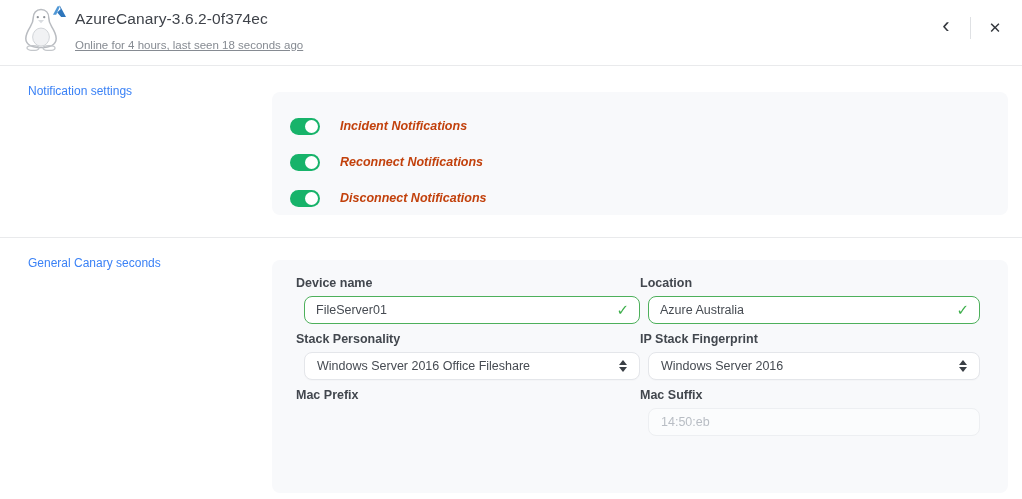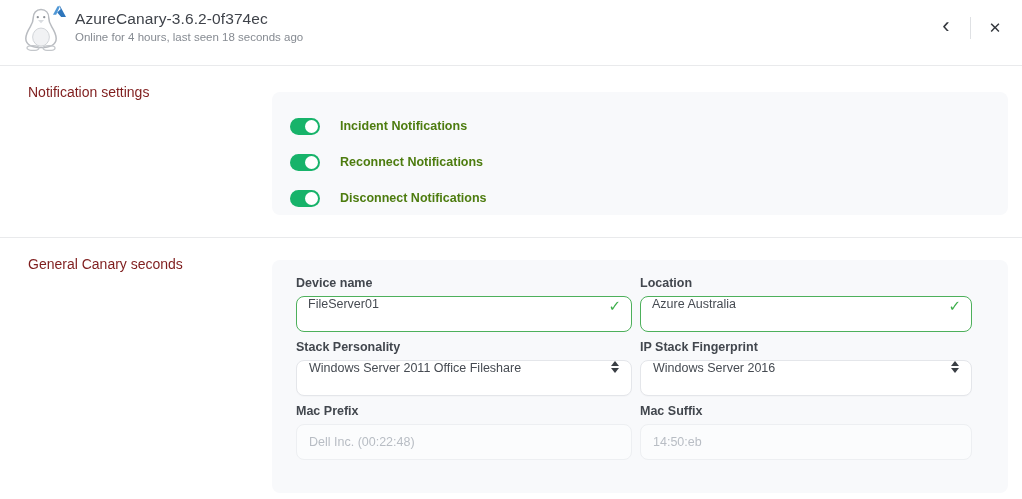--- a/index.html
+++ b/index.html
@@ -14,7 +14,7 @@
   .azure-badge { position:absolute; right:0; top:-2px; }
   .title-block { position:absolute; left:75px; top:10px; }
   .title { font-size:15.5px; font-weight:500; color:#3f434a; letter-spacing:.1px; }
-  .subtitle { margin-top:3px; font-size:11.5px; color:#868b92; }
+  .subtitle { margin-top:11px; font-size:11.5px; color:#868b92;text-decoration:underline; }
   .header-controls { position:absolute; right:16px; top:15px; display:flex; align-items:center; gap:13px; height:26px; }
   .hc-btn { display:flex; align-items:center; justify-content:center; width:22px; height:26px;
             color:#33373d; cursor:pointer; user-select:none; }

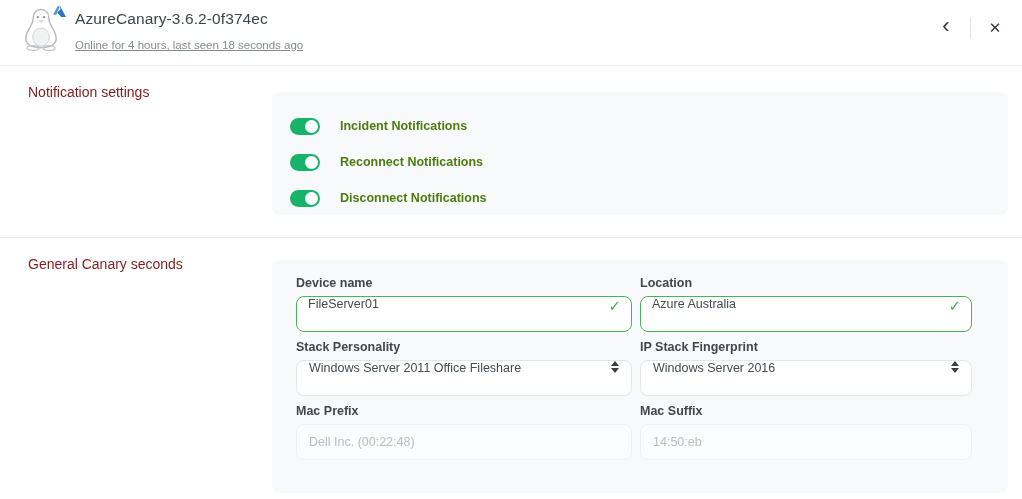--- a/index.html
+++ b/index.html
@@ -23,7 +23,7 @@
   .hc-divider { width:1px; height:22px; background:#dfe1e4; }
 
   
-  .section-heading { position:absolute; left:28px; font-size:14px; font-weight:400; color:#7f1d1d; }
+  .section-heading { position:absolute; left:28px; font-size:12px; font-weight:400; color:#3b82f6; }
 
   
   .card { position:absolute; left:272px; width:736px; background:#f8f9fb; border-radius:8px; }

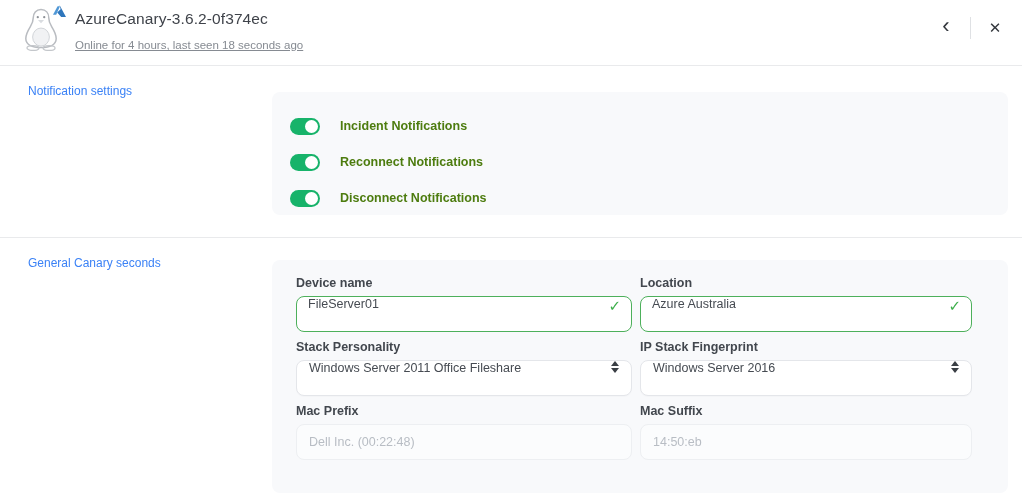--- a/index.html
+++ b/index.html
@@ -34,7 +34,7 @@
   .toggle-row { display:flex; align-items:center; height:36px; }
   .toggle { position:relative; width:30px; height:17px; border-radius:9px; background:#17b36a; cursor:pointer; flex:0 0 auto; }
   .toggle .knob { position:absolute; top:2px; right:2px; width:13px; height:13px; border-radius:50%; background:#fff; }
-  .toggle-label { margin-left:20px; font-size:12.5px; font-weight:700; color:#4d7c0f; }
+  .toggle-label { margin-left:20px; font-size:12.5px; font-weight:700; color:#c2410c;font-style:italic; }
 
   
   .form-grid { display:grid; grid-template-columns:336px 332px; column-gap:20px; row-gap:24px;gap:8px; }

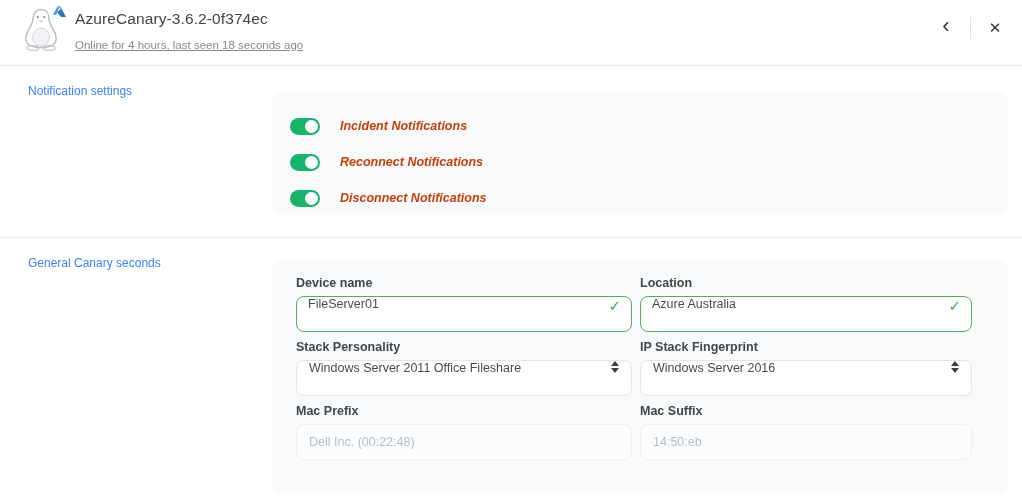--- a/index.html
+++ b/index.html
@@ -40,8 +40,8 @@
   .form-grid { display:grid; grid-template-columns:336px 332px; column-gap:20px; row-gap:24px;gap:8px; }
   .field-label { font-size:12.5px; font-weight:700; color:#42474e; margin-bottom:6px; }
   .text-input, .select-box, .disabled-input {
-    display:flex; align-items:flex-start; width:100%; height:36px; border-radius:8px;
-    background:#fff; font-size:12.5px; padding:0 12px;
+    display:flex; align-items:center; width:100%; height:28px; border-radius:8px;
+    background:#fff; font-size:12.5px; padding:0 12px;margin-left:8px;
   }
   .input-valid { border:1.5px solid #4db05b; padding:0 10px 0 11px; }
   .input-valid input { border:none; outline:none; flex:1; min-width:0; font-size:12.5px; color:#464b52;

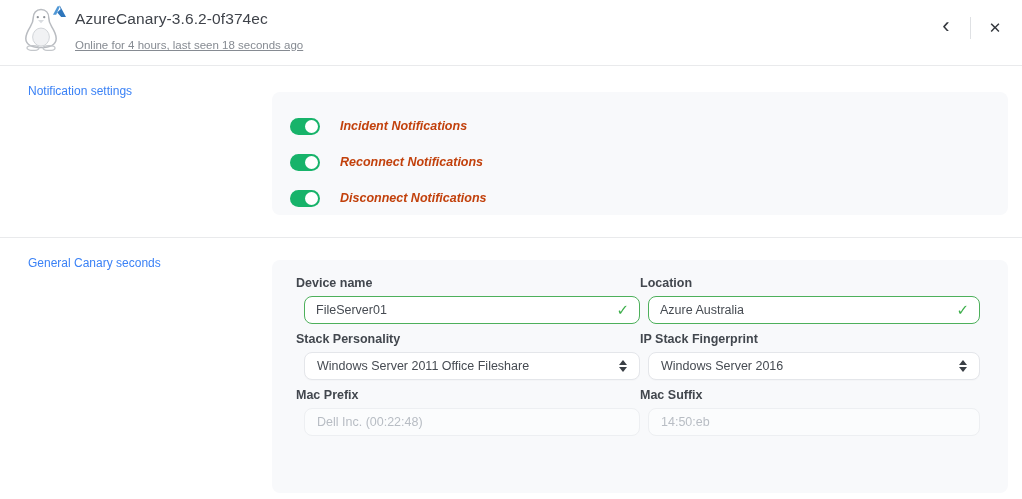--- a/index.html
+++ b/index.html
@@ -141,7 +141,7 @@
       <div>
         <div class="field-label">Stack Personality</div>
         <div class="select-box">
-          <span>Windows Server 2011 Office Fileshare</span>
+          <span>Windows Server 2016 Office Fileshare</span>
           <span class="updown">
               <i class="tri-up"></i>
               <i class="tri-down"></i>

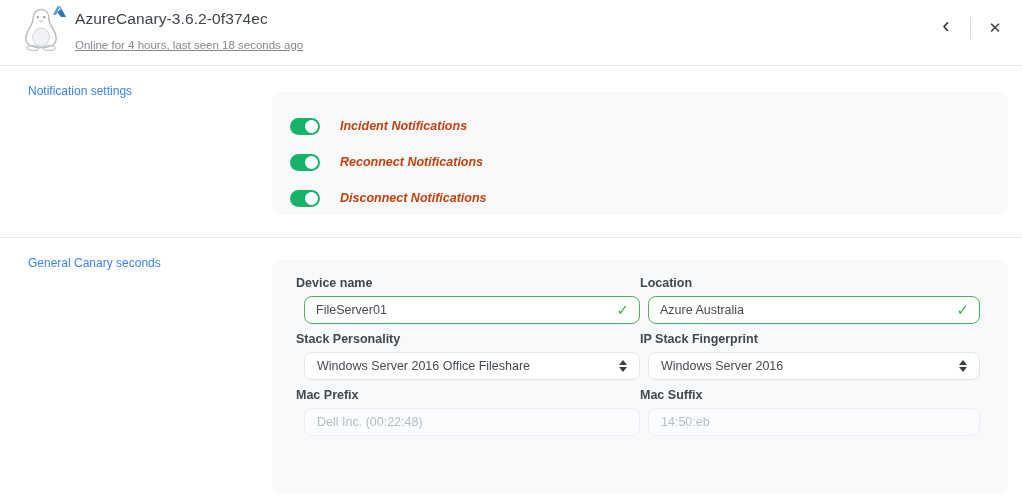--- a/index.html
+++ b/index.html
@@ -162,9 +162,6 @@
 
       <div>
         <div class="field-label">Mac Prefix</div>
-        <div class="disabled-input">
-          <input disabled="" placeholder="Dell Inc. (00:22:48)" style="">
-        </div>
       </div>
 
       <div>

